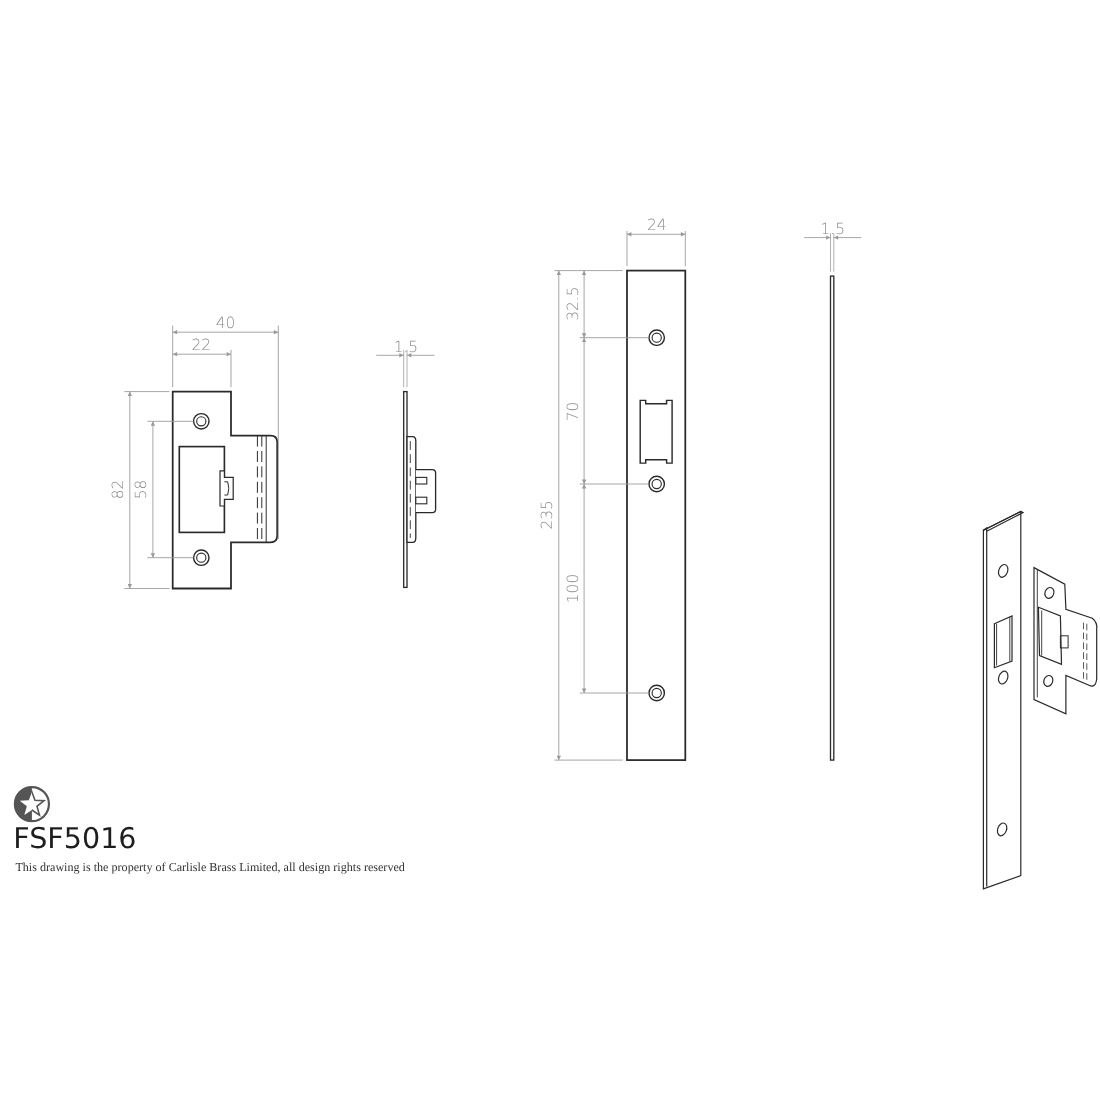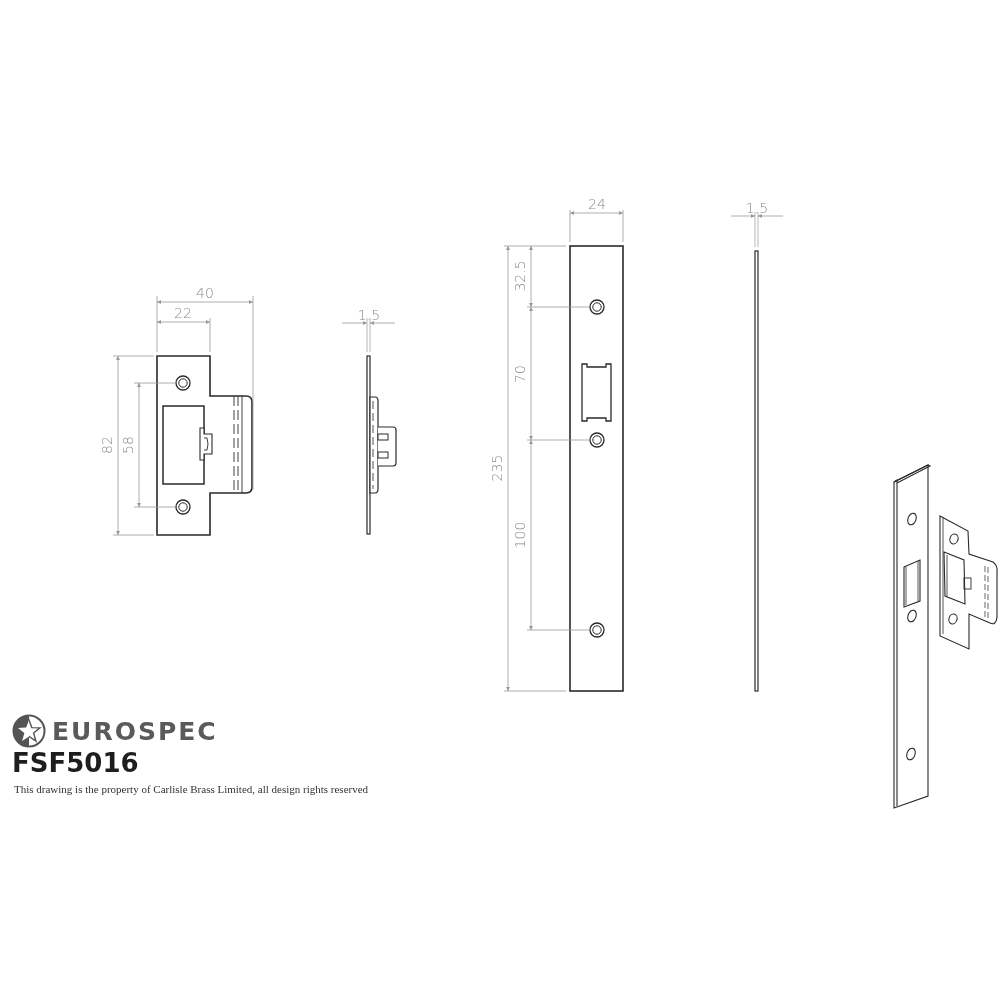--- a/index.html
+++ b/index.html
@@ -160,7 +160,6 @@
     <path d="M17,6 L19.8,13.6 L28,13.9 L21.6,19 L23.9,27 L17,22.4 L10.1,27 L12.4,19 L6,13.9 L14.2,13.6 Z" fill="#fff" stroke="#555" stroke-width="1.4"></path>
     <path d="M17,6 L14.2,13.6 L6,13.9 L12.4,19 L10.1,27 L17,22.4 Z" fill="#fff" stroke="none"></path>
   </svg>
-  <span class="brand-name">EUROSPEC</span>
 </div>
 <div class="product-code">FSF5016</div>
 <div class="copyright">This drawing is the property of Carlisle Brass Limited, all design rights reserved</div>

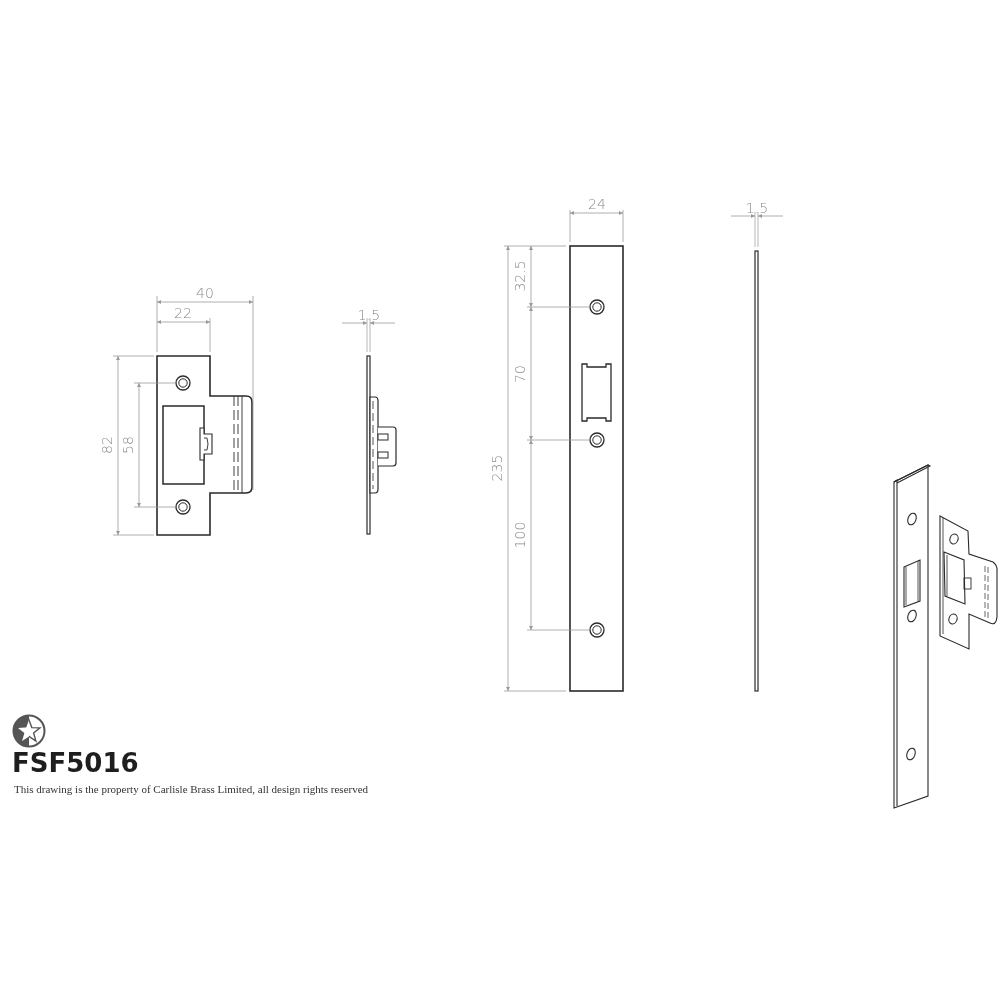--- a/index.html
+++ b/index.html
@@ -8,7 +8,7 @@
   .dim-text { font-family: "DejaVu Sans", sans-serif; font-size: 14px; fill: #8a8a8a; font-weight: 300; }
   .brand { position: absolute; left: 12px; top: 714px; display: flex; align-items: center; }
   .brand-name { font-family: "DejaVu Sans", sans-serif; font-weight: bold; font-size: 25px; letter-spacing: 2px; color: #5a5a5a; margin-left: 6px; }
-  .product-code { position: absolute; left: 12px; top: 748px; font-family: "DejaVu Sans", sans-serif; font-size: 26px; color: #1e1e1e; letter-spacing: 0px; font-weight: 700; }
+  .product-code { position: absolute; left: 12px; top: 748px; font-family: "DejaVu Sans", sans-serif; font-size: 26px; color: #1e1e1e; letter-spacing: 0px; font-weight: 400; }
   .copyright { position: absolute; left: 14px; top: 783px; font-family: Liberation Serif, serif; font-size: 11px; color: #333; }
 </style>
 </head>

